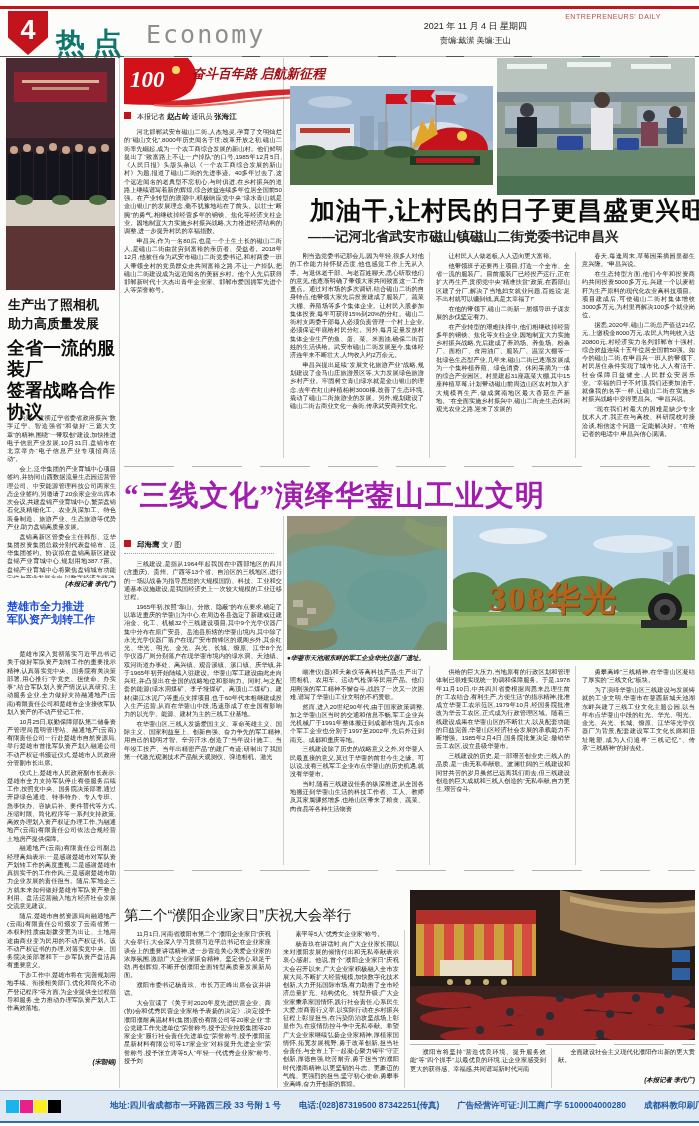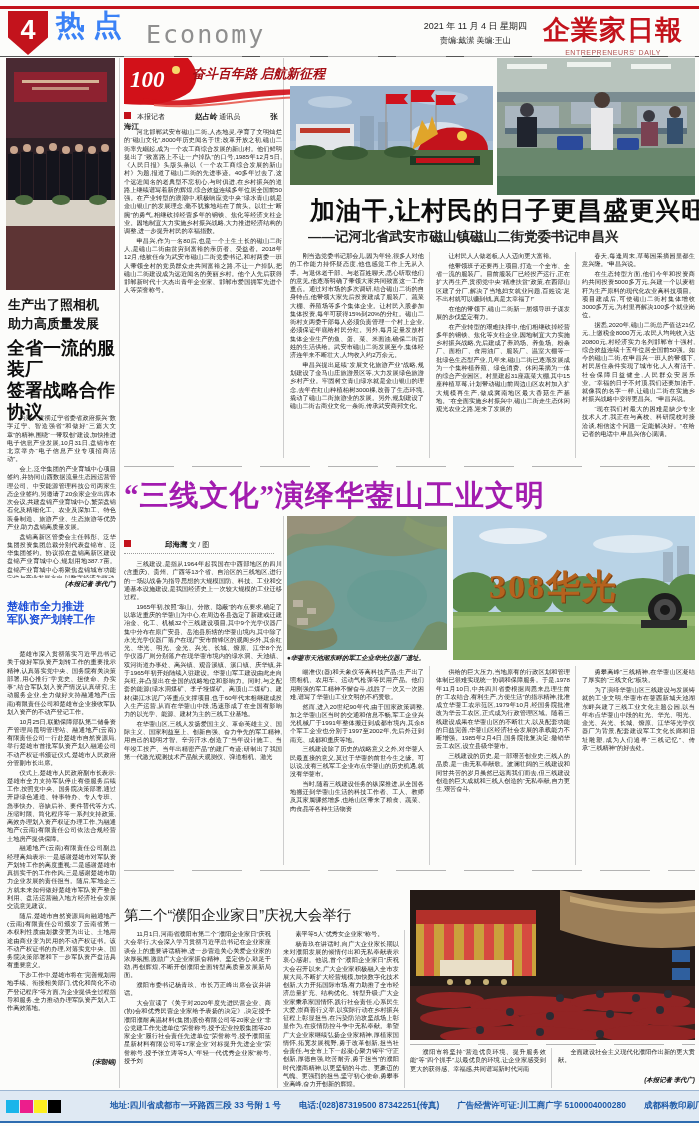--- a/index.html
+++ b/index.html
@@ -19,7 +19,7 @@
   .pagenum { position:absolute; left:8px; top:11px; width:40px; height:44px; background:#c3131c;
              clip-path:polygon(0 0,100% 0,100% 60%,50% 100%,0 60%);
              color:#fff; font-size:27px; font-weight:bold; text-align:center; line-height:38px; }
-  .section-cn { position:absolute; left:56px; top:6px; font-size:29px; font-weight:bold; color:#3b82f6; letter-spacing:8px; }
+  .section-cn { position:absolute; left:56px; top:24px; font-size:29px; font-weight:bold; color:#0f766e; letter-spacing:8px; }
   .section-en { position:absolute; left:146px; top:20px; font-size:25px; color:#8f8f8f;
                 font-family:"DejaVu Sans Mono","Liberation Mono",monospace; letter-spacing:2px; }
   .dateblock { position:absolute; right:172px; top:20px; text-align:center; color:#222; }

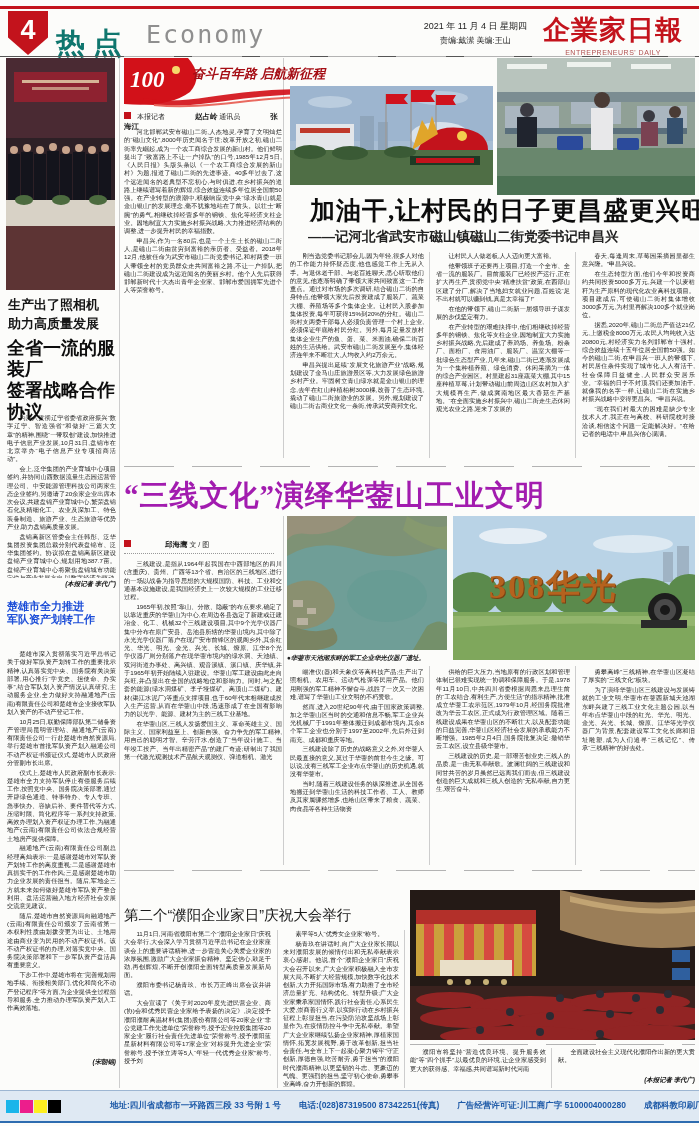--- a/index.html
+++ b/index.html
@@ -77,7 +77,6 @@
     <div class="d2">责编:戴潆  美编:王山</div>
   </div>
   <div class="masthead">
-    <div class="masthead-cn">企業家日報</div>
     <div class="masthead-en">ENTREPRENEURS' DAILY</div>
   </div>
   <div class="hdr-divider"></div>

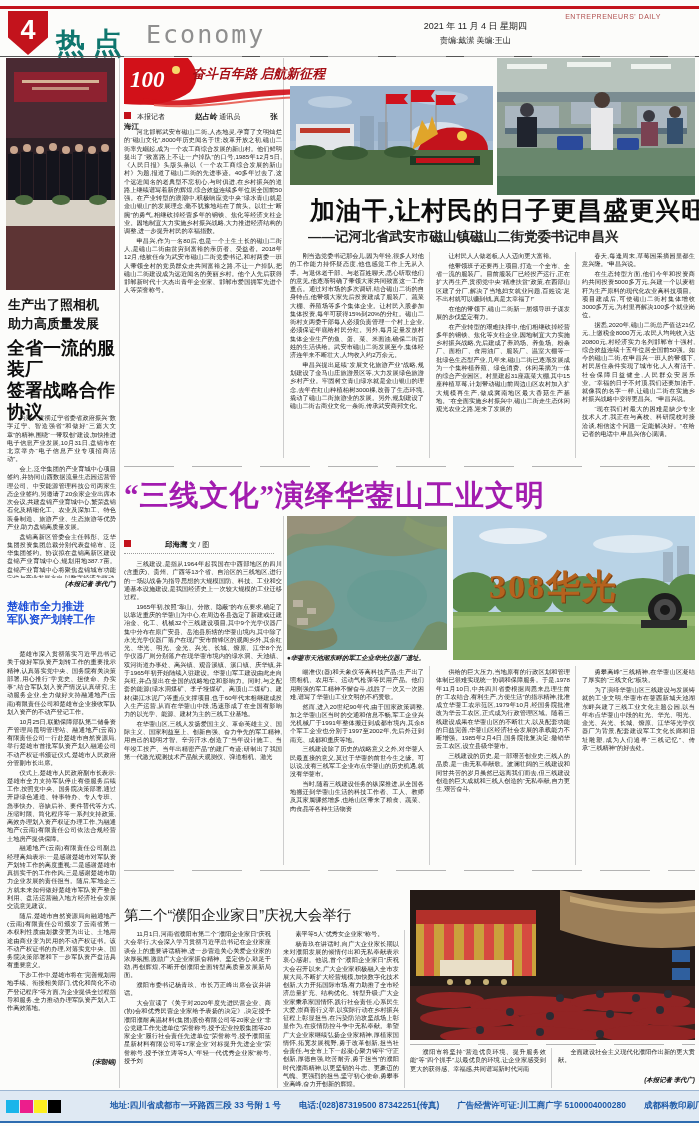--- a/index.html
+++ b/index.html
@@ -35,7 +35,7 @@
   .h-left  { font-size:18px; line-height:1.18; color:#0d0d0d; }
   .byline { font-size:7px; color:#222; }
   .byline .sq { display:inline-block; width:7px; height:7px; background:#c3131c; margin-right:4px; }
-  .byline b { font-size:7.5px;margin-left:28px; }
+  .byline b { font-size:7.5px; }
   .dotted-under { border-bottom:1px dotted #999; padding-bottom:3px; }
 
   .h-main { font-size:25px; letter-spacing:1px; color:#0c0c0c; }

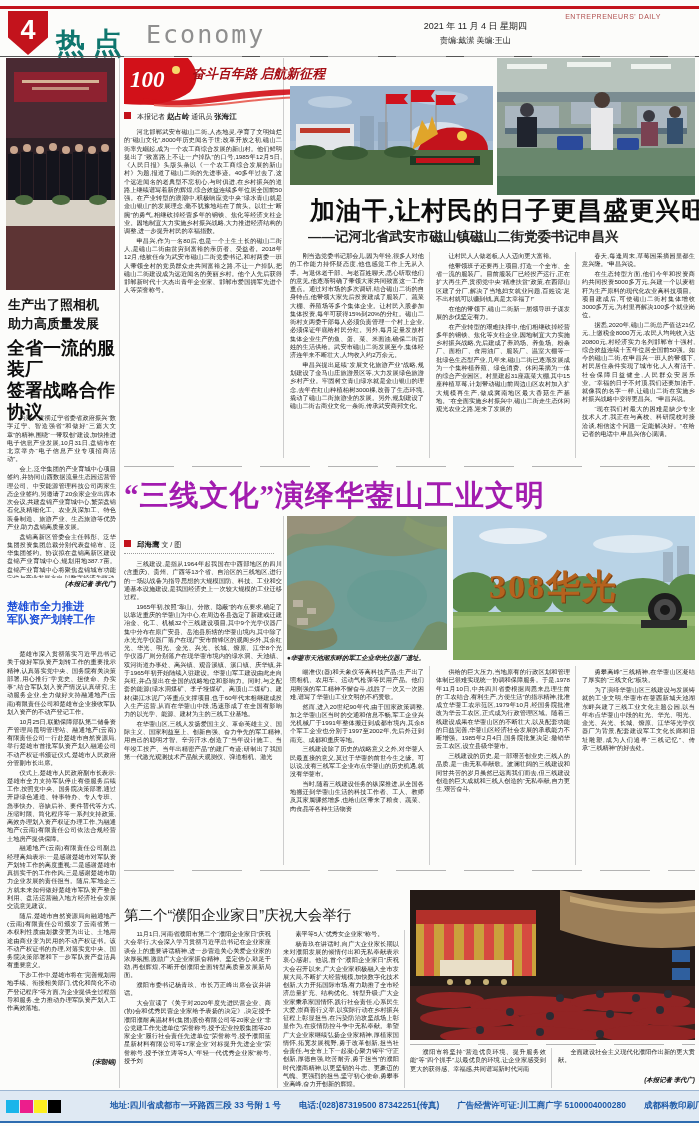--- a/index.html
+++ b/index.html
@@ -329,7 +329,7 @@
       <circle cx="212" cy="94" r="5" fill="#181818"></circle>
       <rect x="188" y="104" width="46" height="8" fill="#2a2a2a"></rect>
     </svg>
-    <span class="photo-overlay-text" style="left:36px;top:48px;">308华光</span>
+    <span class="photo-overlay-text" style="left:36px;top:60px;">308华光</span>
   </div>
 
   <div class="abs caption" style="left:287px;top:654px;width:300px;">●华蓥市天池湖东畔的军工企业华光仪器厂遗址。</div>

